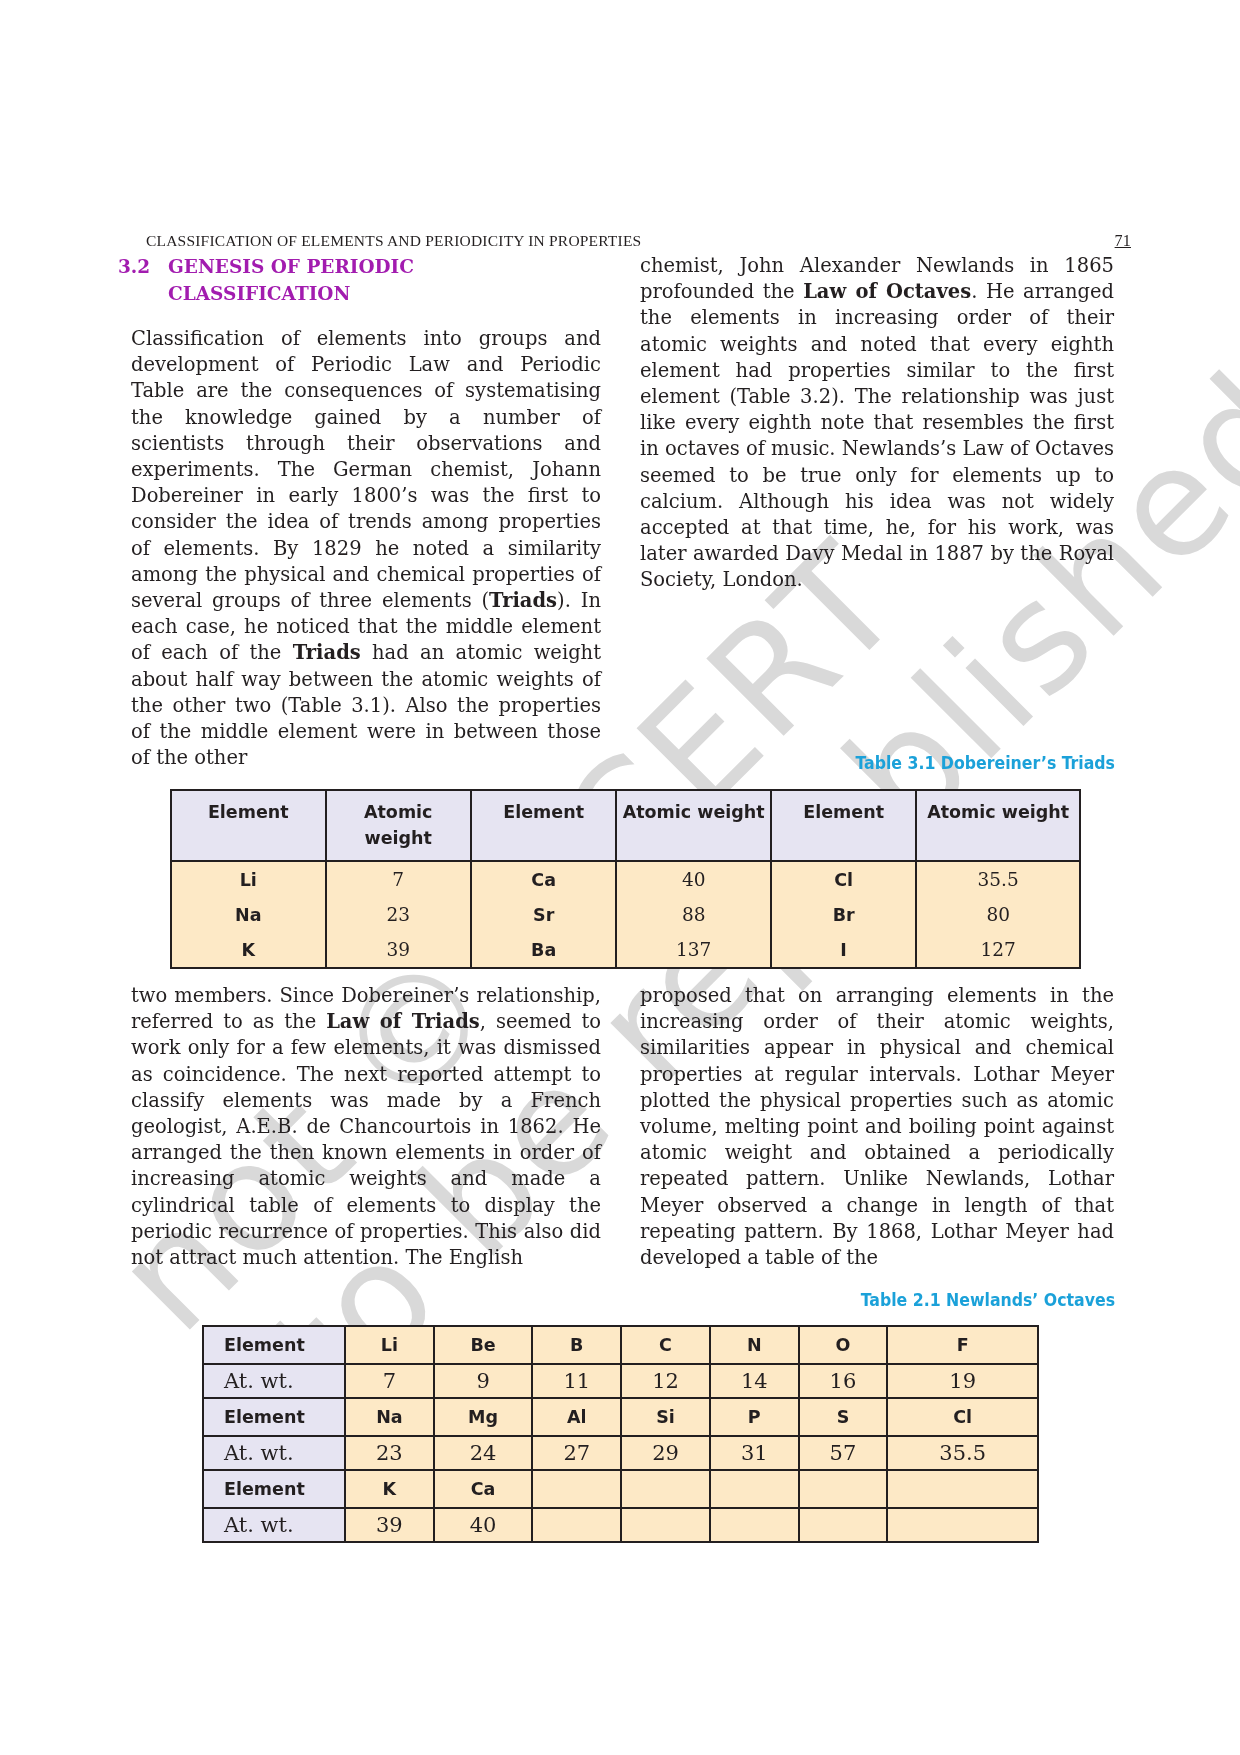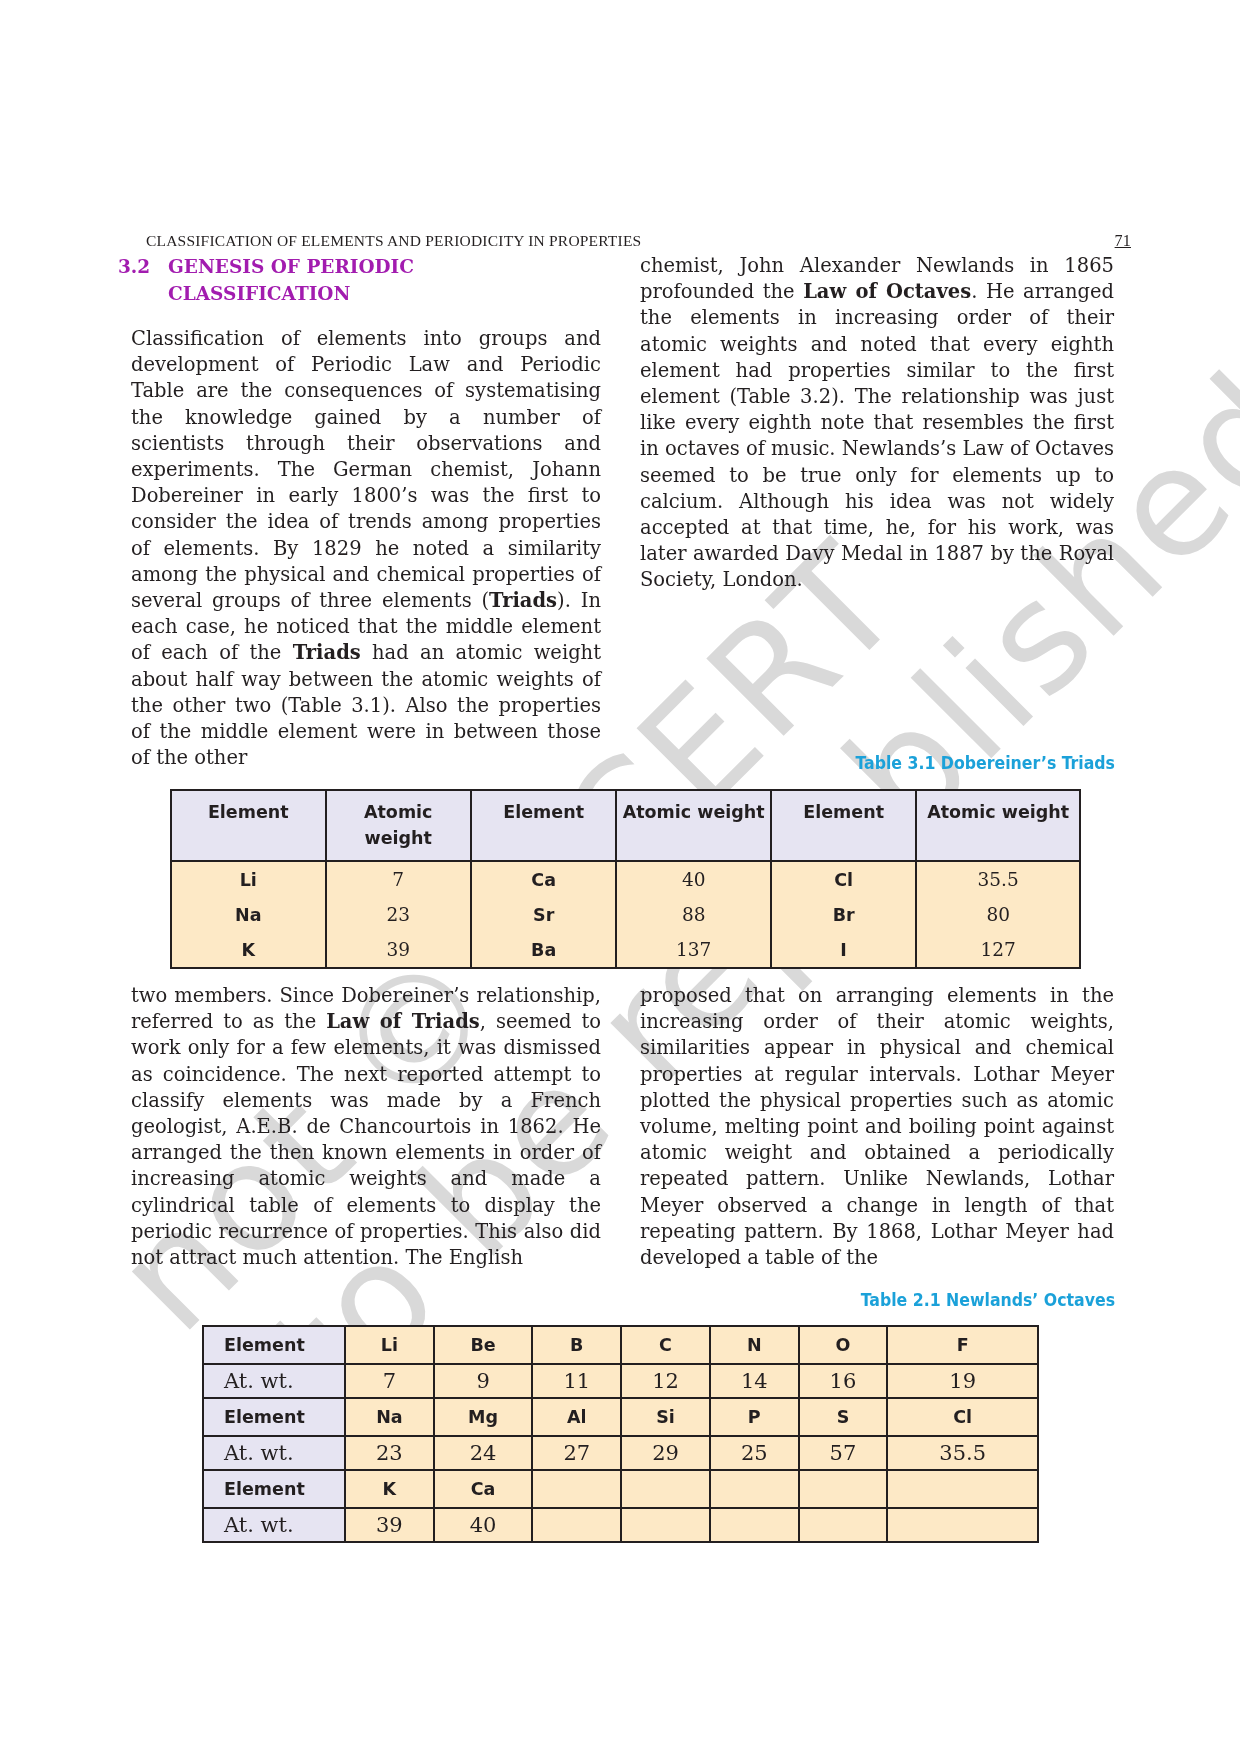--- a/index.html
+++ b/index.html
@@ -172,7 +172,7 @@
           <td>24</td>
           <td>27</td>
           <td>29</td>
-          <td>25</td>
+          <td>31</td>
           <td>57</td>
           <td>35.5</td>
         </tr>

